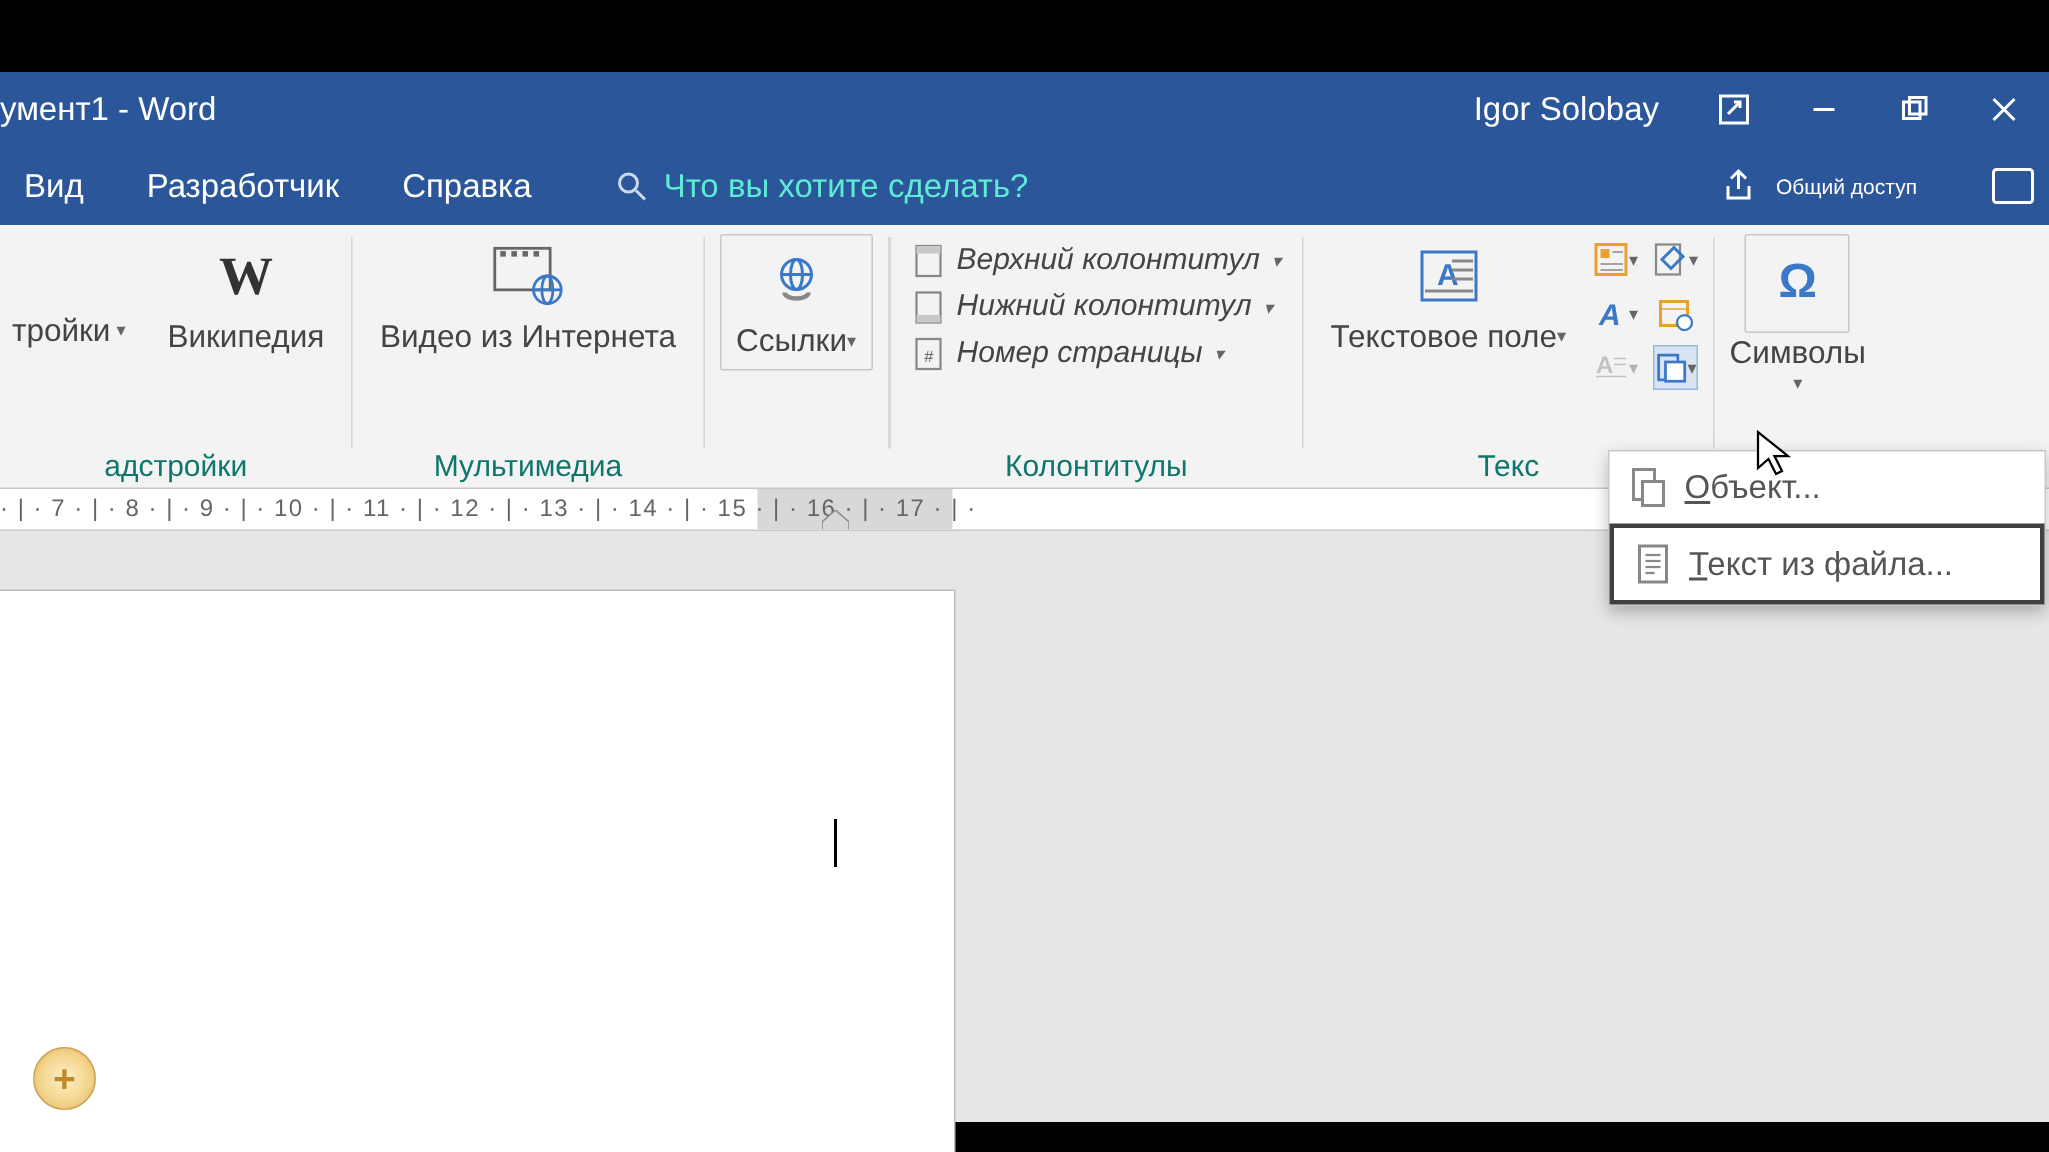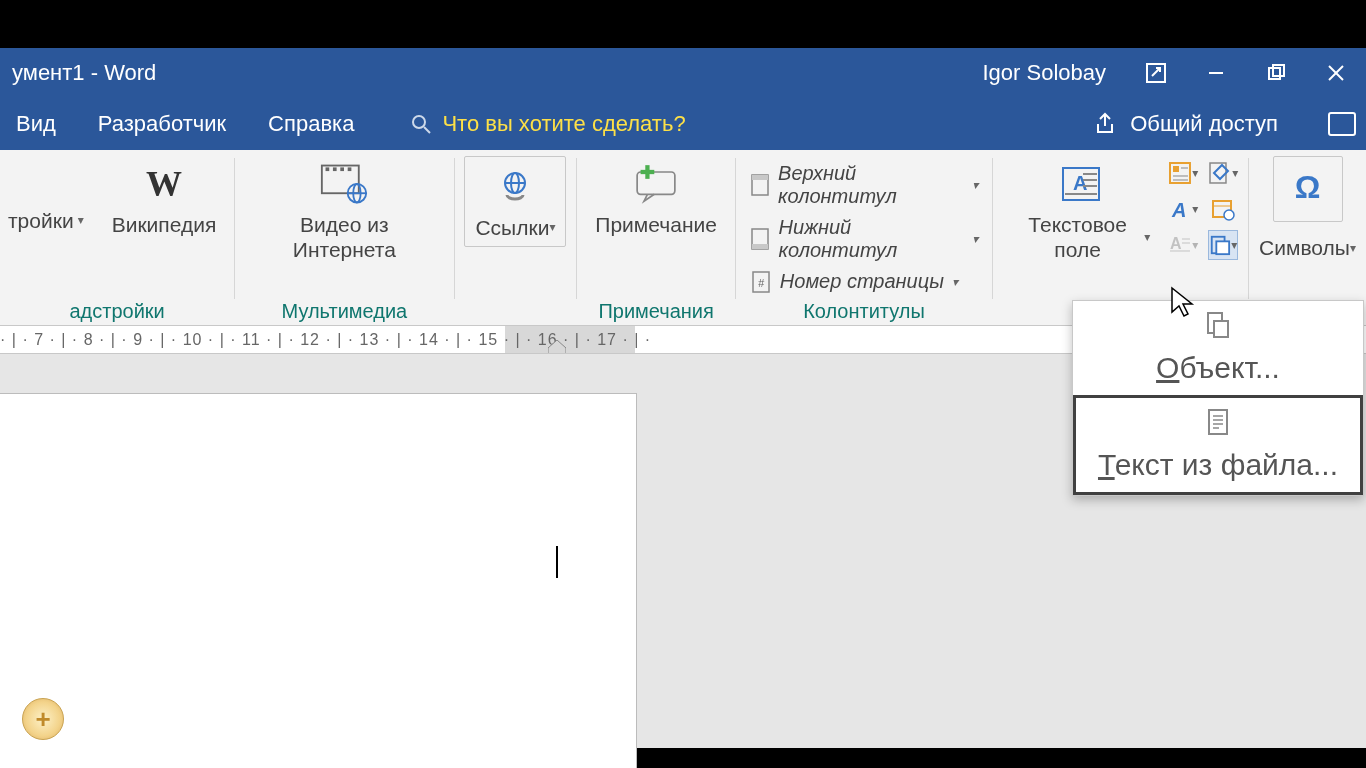--- a/index.html
+++ b/index.html
@@ -8,7 +8,7 @@
   .app { position: absolute; top: 48px; left: 0; right: 0; bottom: 20px; background: #e6e6e6; }
   
   .titlebar { height: 50px; background: #2b579a; color: #fff; display: flex; align-items: center; position: relative; }
-  .titlebar-left { font-size: 22px; padding-left: 12px; }
+  .titlebar-left { font-size: 22px; padding-left: 0; }
   .titlebar-center { flex: 1; text-align: right; font-size: 22px; padding-right: 20px; }
   .win-controls { display: flex; align-items: center; gap: 0; }
   .win-btn { width: 60px; height: 50px; display: flex; align-items: center; justify-content: center; color: #fff; }

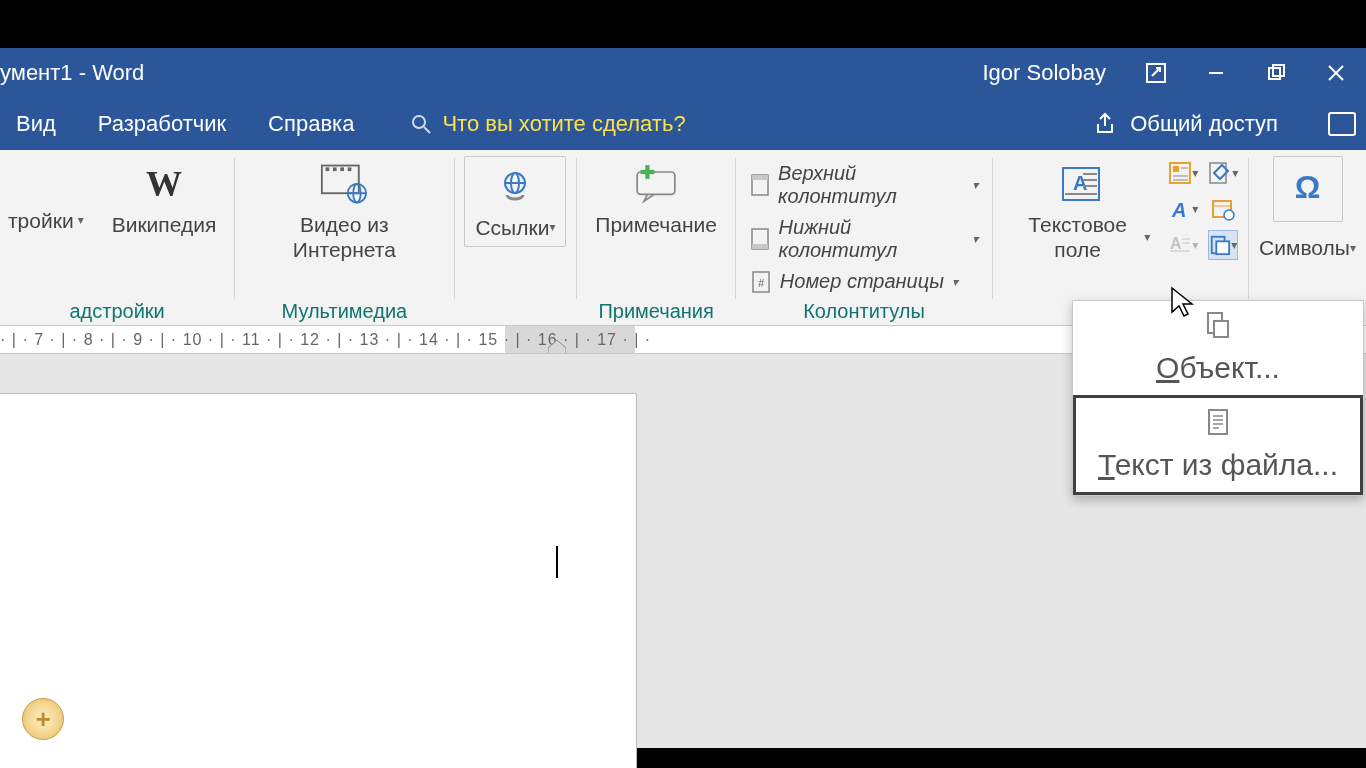--- a/index.html
+++ b/index.html
@@ -16,7 +16,7 @@
   
   .tabs-row { height: 52px; background: #2b579a; color: #fff; display: flex; align-items: center; padding: 0 10px; gap: 30px; font-size: 22px; }
   .tab { padding: 4px 6px; }
-  .tell-me { display: flex; align-items: center; gap: 10px; color: #fde047; font-size: 22px; margin-left: 20px; }
+  .tell-me { display: flex; align-items: center; gap: 10px; color: #5eead4; font-size: 22px; margin-left: 20px; }
   .tabs-spacer { flex: 1; }
   .share { display: flex; align-items: center; gap: 10px; font-size: 22px; }
   .comments-icon { width: 28px; height: 24px; border: 2px solid #fff; border-radius: 3px; position: relative; margin-left: 20px; }

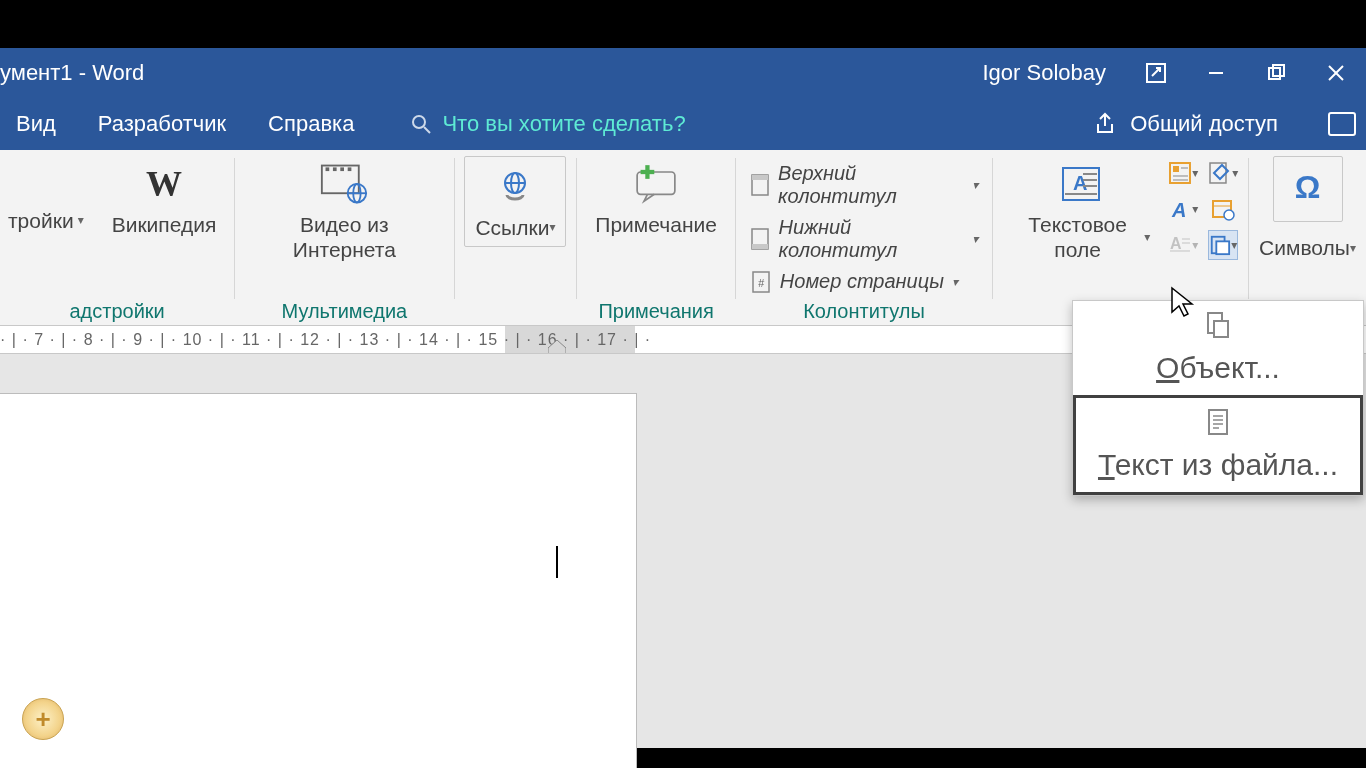--- a/index.html
+++ b/index.html
@@ -18,7 +18,7 @@
   .tab { padding: 4px 6px; }
   .tell-me { display: flex; align-items: center; gap: 10px; color: #5eead4; font-size: 22px; margin-left: 20px; }
   .tabs-spacer { flex: 1; }
-  .share { display: flex; align-items: center; gap: 10px; font-size: 22px; }
+  .share { display: flex; align-items: center; gap: 10px; font-size: 14px; }
   .comments-icon { width: 28px; height: 24px; border: 2px solid #fff; border-radius: 3px; position: relative; margin-left: 20px; }
   
   .ribbon { background: #f3f3f3; border-bottom: 1px solid #c8c8c8; display: flex; align-items: stretch; height: 176px; position: relative; }

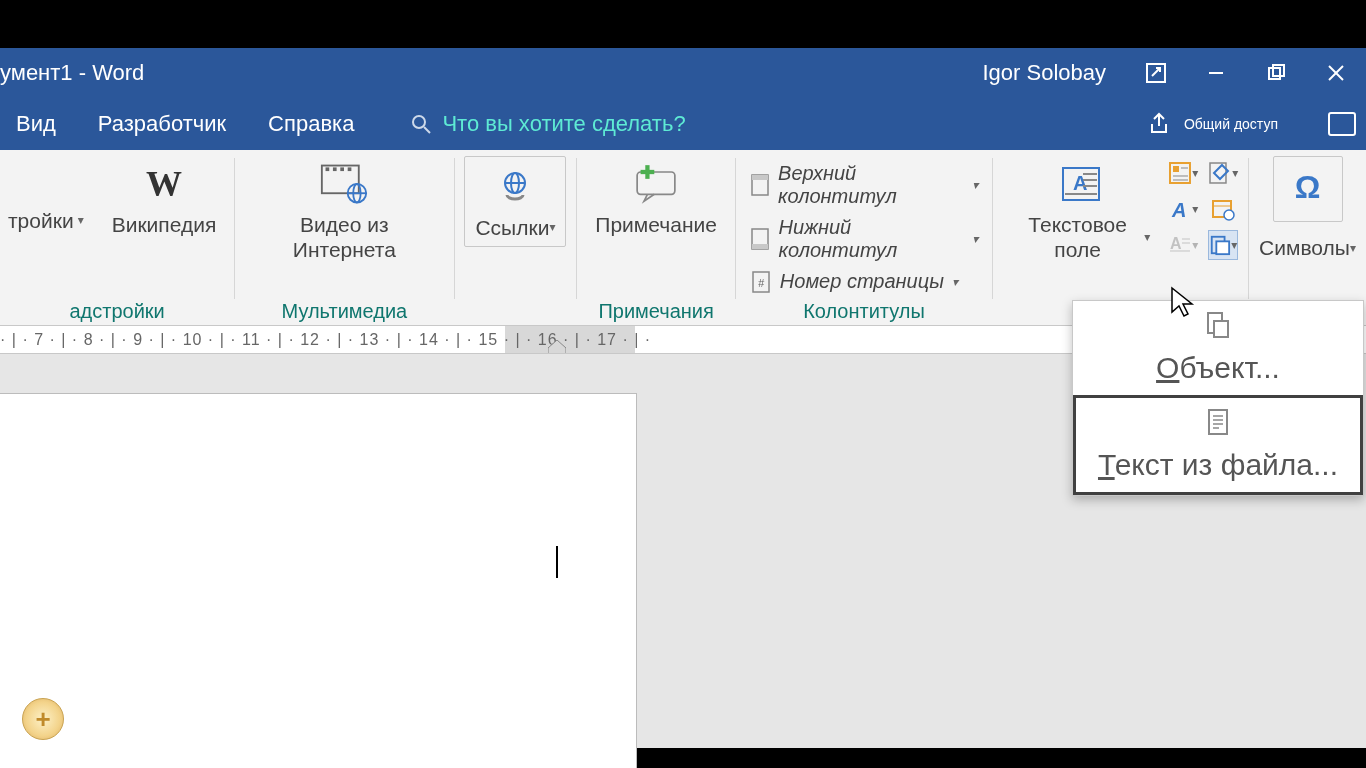--- a/index.html
+++ b/index.html
@@ -179,20 +179,6 @@
     </div>
     <div class="group-sep"></div>
 
-    <div class="group">
-      <div class="big-btn">
-        <div class="icon">
-          <svg width="56" height="48" viewBox="0 0 56 48">
-              <rect x="6" y="10" width="44" height="26" rx="4" fill="none" stroke="#888" stroke-width="2"></rect>
-              <path d="M18 36 l-4 8 l12 -8" fill="none" stroke="#888" stroke-width="2"></path>
-              <line x1="18" y1="2" x2="18" y2="18" stroke="#4caf50" stroke-width="5"></line>
-              <line x1="10" y1="10" x2="26" y2="10" stroke="#4caf50" stroke-width="5"></line>
-            </svg>
-        </div>
-        <div class="lbl">Примечание</div>
-      </div>
-      <div class="group-label">Примечания</div>
-    </div>
     <div class="group-sep"></div>
 
     <div class="group">

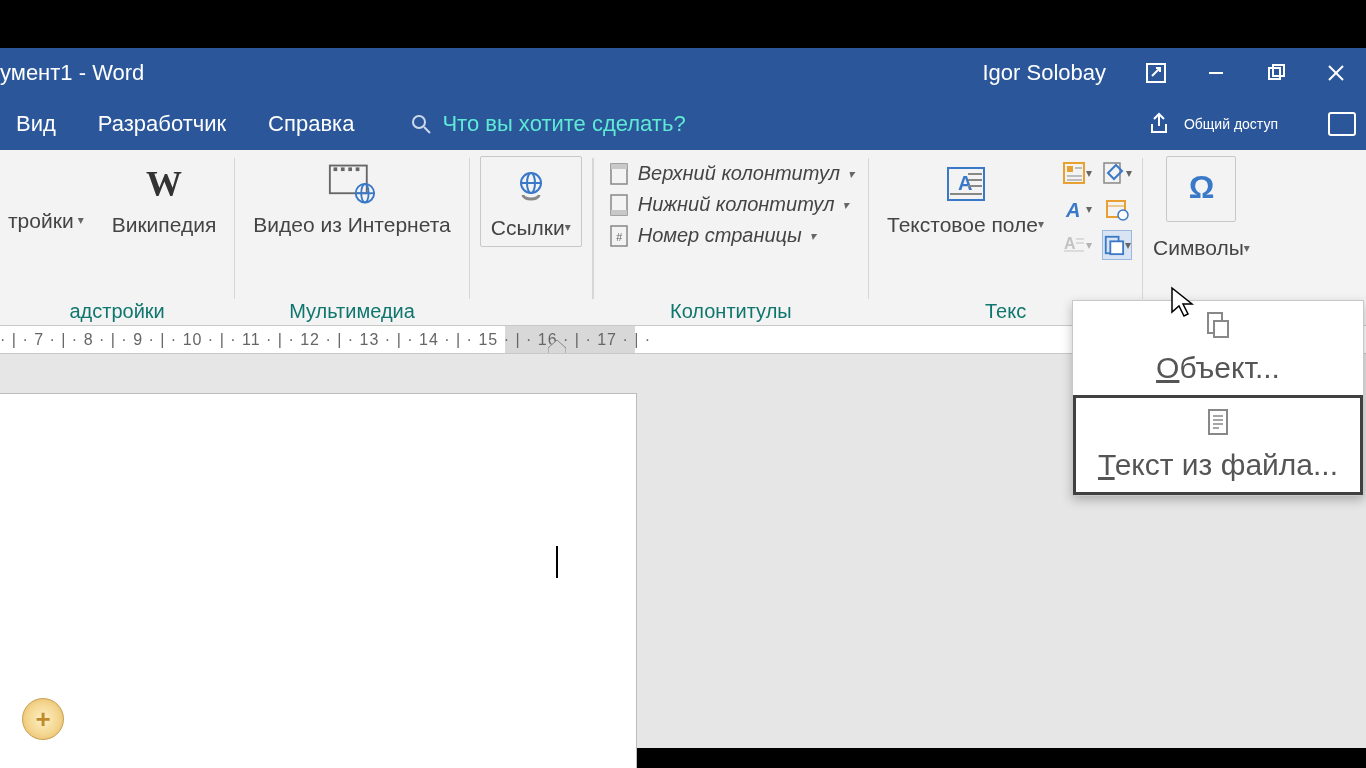--- a/index.html
+++ b/index.html
@@ -293,7 +293,7 @@
       <div class="big-btn framed">
         <div class="icon" style="font-size:32px;color:#3a78c8;font-weight:bold">Ω</div>
       </div>
-      <div class="lbl" style="font-size:21px;color:#444;margin-top:14px;display:flex;flex-direction:row;align-items:center">
+      <div class="lbl" style="font-size:21px;color:#444;margin-top:2px;display:flex;flex-direction:column;align-items:center">
         <span>Символы</span>
         <span class="dd-caret">▾</span>
       </div>

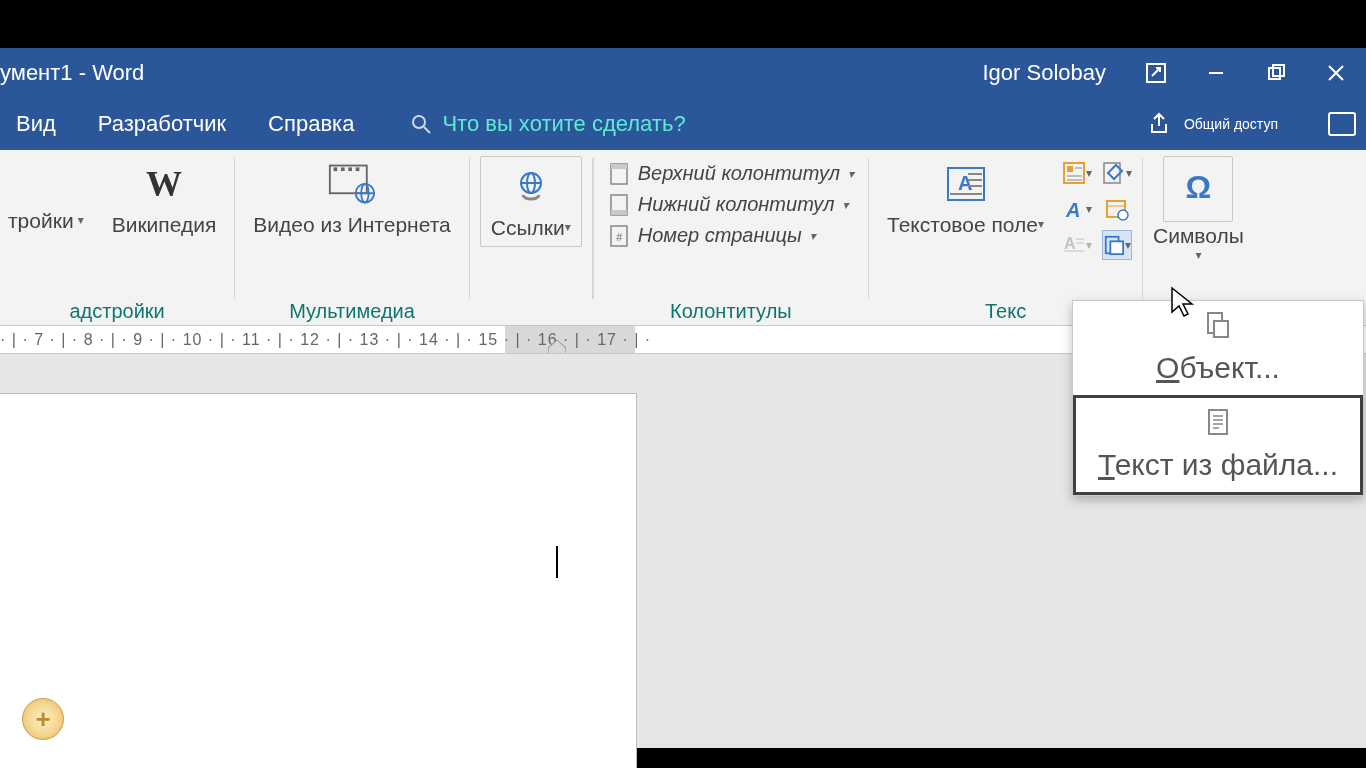--- a/index.html
+++ b/index.html
@@ -39,7 +39,7 @@
   .text-group { display: flex; flex-direction: row; align-items: flex-start; gap: 10px; }
   
   .dropdown { position: absolute; top: 300px; left: 1072px; width: 292px; background: #fff; border: 1px solid #c8c8c8; box-shadow: 0 4px 10px rgba(0,0,0,0.25); z-index: 20; }
-  .dropdown .ditem { display: flex; align-items: center; gap: 12px; padding: 10px 14px; font-size: 30px; color: #555; flex-direction: column; }
+  .dropdown .ditem { display: flex; align-items: center; gap: 12px; padding: 10px 14px; font-size: 22px; color: #555; }
   .dropdown .ditem.highlight { border: 3px solid #404040; }
   .dropdown .ditem .dicon { width: 24px; height: 28px; }
   .underline-first::first-letter { text-decoration: underline; }

